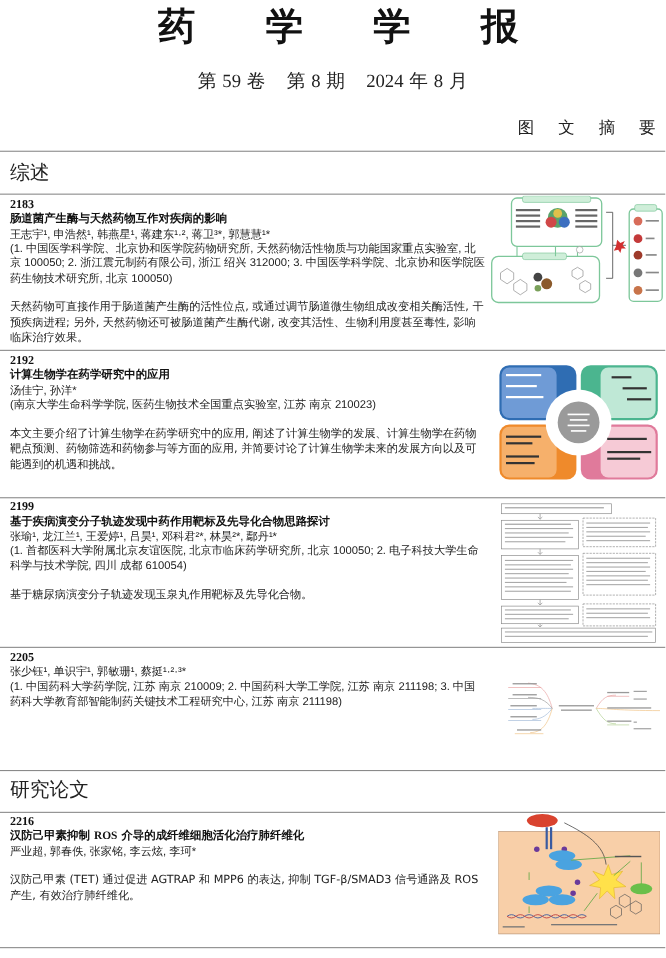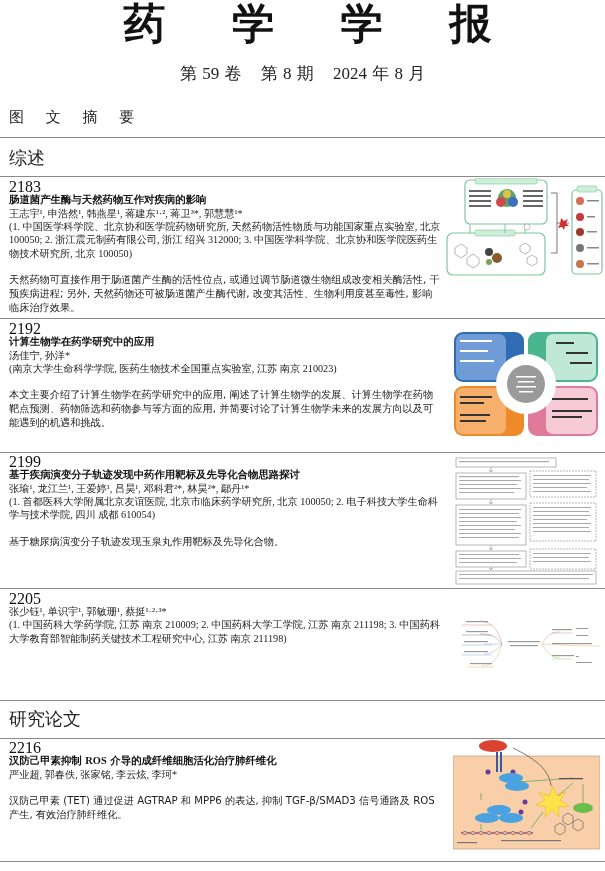--- a/index.html
+++ b/index.html
@@ -6,7 +6,7 @@
   html, body { width: 605px; height: 871px; background: #ffffff; overflow: hidden; }
   body { font-family: "Liberation Serif", "DejaVu Serif", serif; color: #111; position: relative; }
   .journal-title { position: absolute; top: 2px; left: 0; width: 605px; text-align: center;
-    font-family: "DejaVu Sans", sans-serif; font-weight: bold; font-size: 42px; letter-spacing: 26px;
+    font-family: "DejaVu Sans", sans-serif; font-weight: bold; font-size: 34px; letter-spacing: 26px;
     padding-left: 36px; color: #111; line-height: 44px; }
   .issue-line { position: absolute; top: 63px; left: 0; width: 605px; text-align: center;
     font-size: 17px; line-height: 22px; color: #222; word-spacing: 1px; }

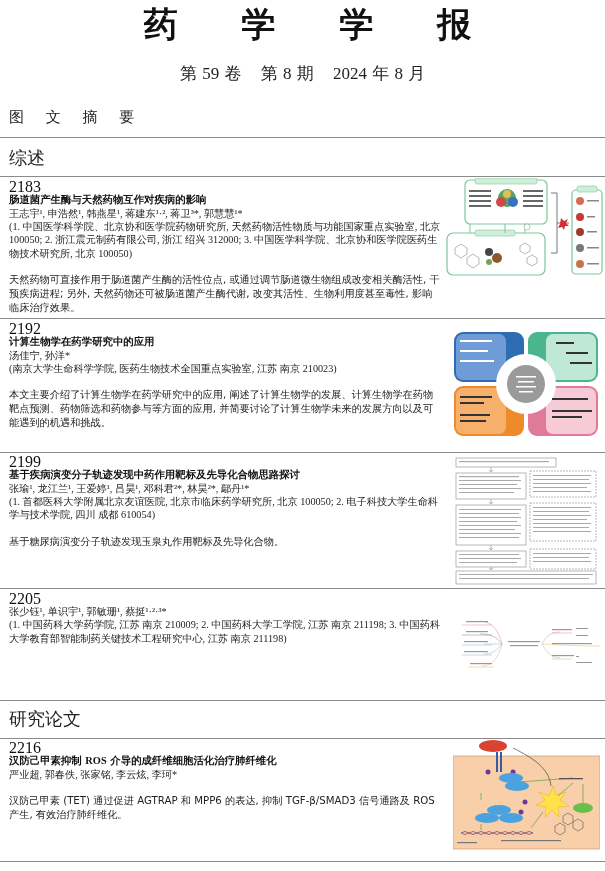--- a/index.html
+++ b/index.html
@@ -11,7 +11,7 @@
   .issue-line { position: absolute; top: 63px; left: 0; width: 605px; text-align: center;
     font-size: 17px; line-height: 22px; color: #222; word-spacing: 1px; }
   .issue-line span { margin: 0 7px; text-align: right; }
-  .section-label { position: absolute; top: 107px; left: 0; width: 605px; text-align: left;
+  .section-label { position: absolute; top: 107px; left: 0; width: 605px; text-align: right;
     font-size: 15px; letter-spacing: 9px; padding-left: 9px; color: #222; line-height: 20px; }
 
   .hr { position: absolute; left: 0; width: 605px; height: 0; border-top: 1.5px solid #8a8a8a; }

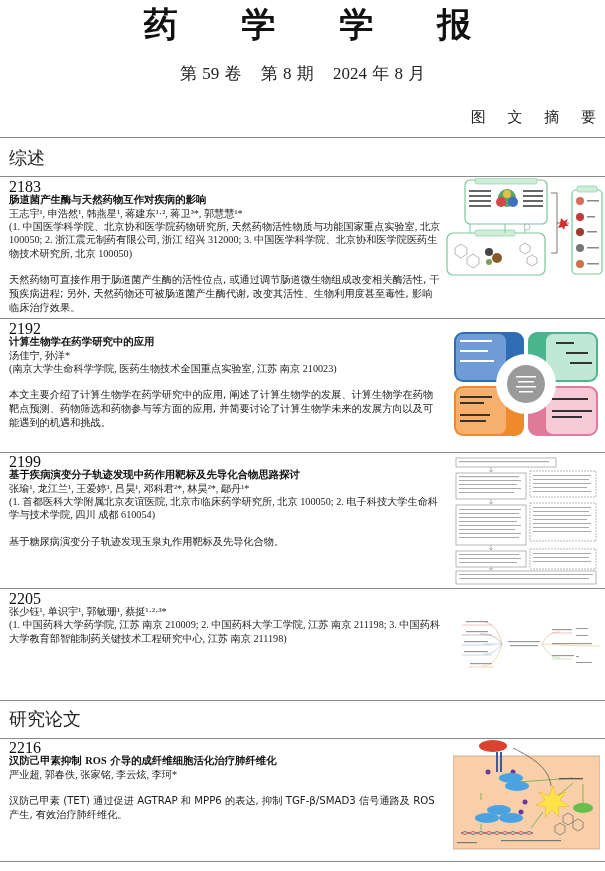--- a/index.html
+++ b/index.html
@@ -20,7 +20,7 @@
     font-size: 18px; line-height: 24px; color: #222; }
 
   .entry { position: absolute; left: 9px; width: 432px; font-size: 11.2px; line-height: 13.6px; }
-  .entry .page-no { font-size: 16px; line-height: 13px; display: block; }
+  .entry .page-no { font-size: 11px; line-height: 13px; display: block; font-weight: bold; }
   .entry .title { font-family: "DejaVu Sans", sans-serif; font-weight: bold; font-size: 10.4px; display: block; line-height: 13.5px; }
   .entry .authors, .entry .affil { display: block; font-family: Liberation Serif, serif; font-size: 10.2px; line-height: 13.4px; color: #222; }
   .entry .affil { word-break: break-all; }

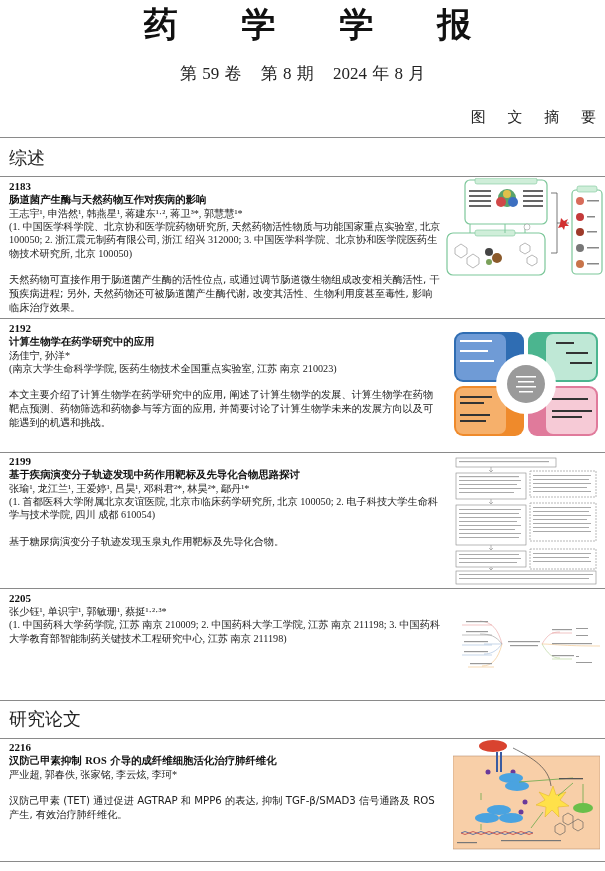--- a/index.html
+++ b/index.html
@@ -22,7 +22,7 @@
   .entry { position: absolute; left: 9px; width: 432px; font-size: 11.2px; line-height: 13.6px; }
   .entry .page-no { font-size: 11px; line-height: 13px; display: block; font-weight: bold; }
   .entry .title { font-family: "DejaVu Sans", sans-serif; font-weight: bold; font-size: 10.4px; display: block; line-height: 13.5px; }
-  .entry .authors, .entry .affil { display: block; font-family: Liberation Serif, serif; font-size: 10.2px; line-height: 13.4px; color: #222; }
+  .entry .authors, .entry .affil { display: block; font-family: Liberation Sans, sans-serif; font-size: 10.2px; line-height: 13.4px; color: #222; }
   .entry .affil { word-break: break-all; }
   .entry .summary { display: block; margin-top: 13px; font-family: "DejaVu Sans", sans-serif; font-size: 10.2px; line-height: 14px; color: #222; word-break: break-all; }
   .entry .title b { font-family: Liberation Serif, serif; }

